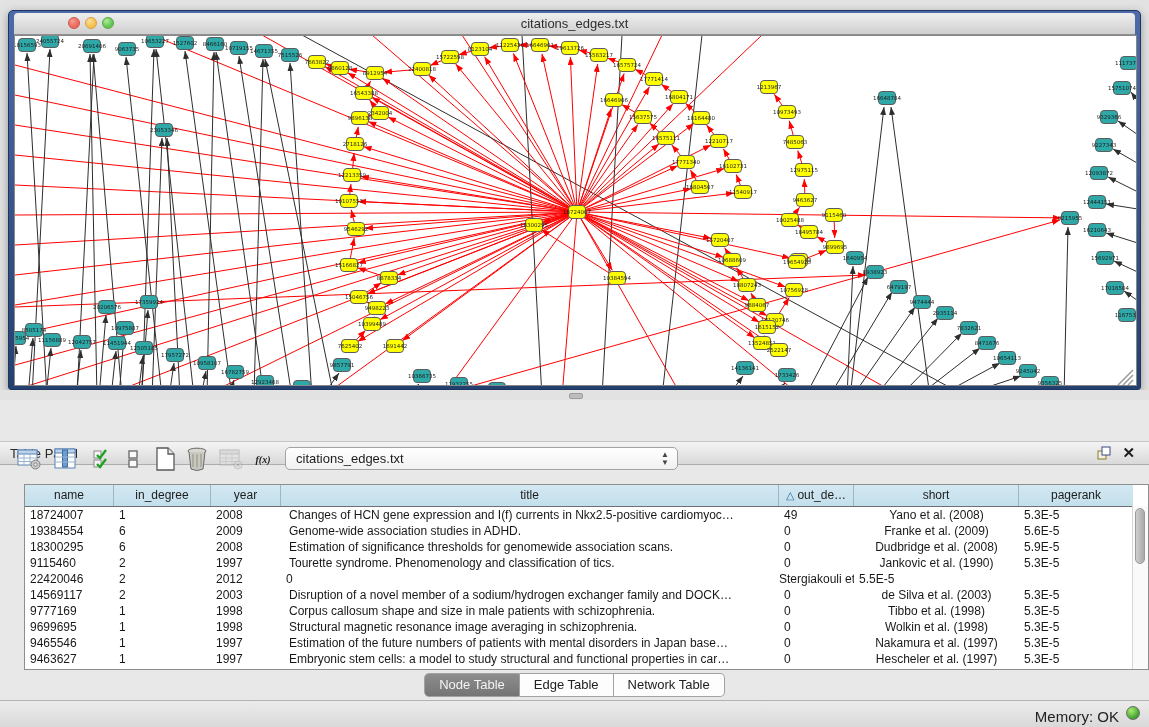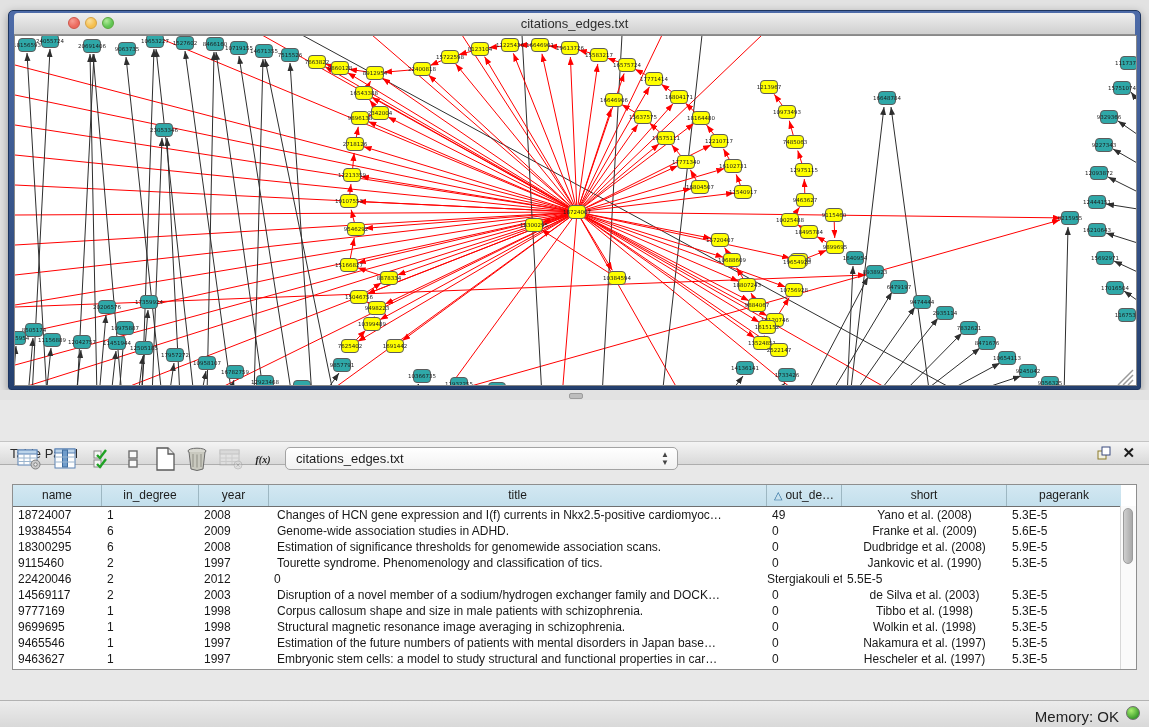--- a/index.html
+++ b/index.html
@@ -43,7 +43,7 @@
     padding:3px 22px 0 10px;cursor:default;}
   #selector-arrows{position:absolute;right:8px;top:3px;font-size:8px;line-height:8px;color:#444;text-align:center;}
 
-  #data-table{position:absolute;left:12px;top:84px;width:1125px;height:186px;background:#fff;border:1px solid #8e8e8e;
+  #data-table{position:absolute;left:24px;top:84px;width:1125px;height:186px;background:#fff;border:1px solid #8e8e8e;
     box-sizing:border-box;overflow:hidden;}
   .hdr-row{display:grid;grid-template-columns:89px 97px 70px 498px 75px 165px 1fr;height:21px;
     background:linear-gradient(#d3e8f2,#c3dfec);border-bottom:1px solid #6f6f6f;margin-right:15px;}

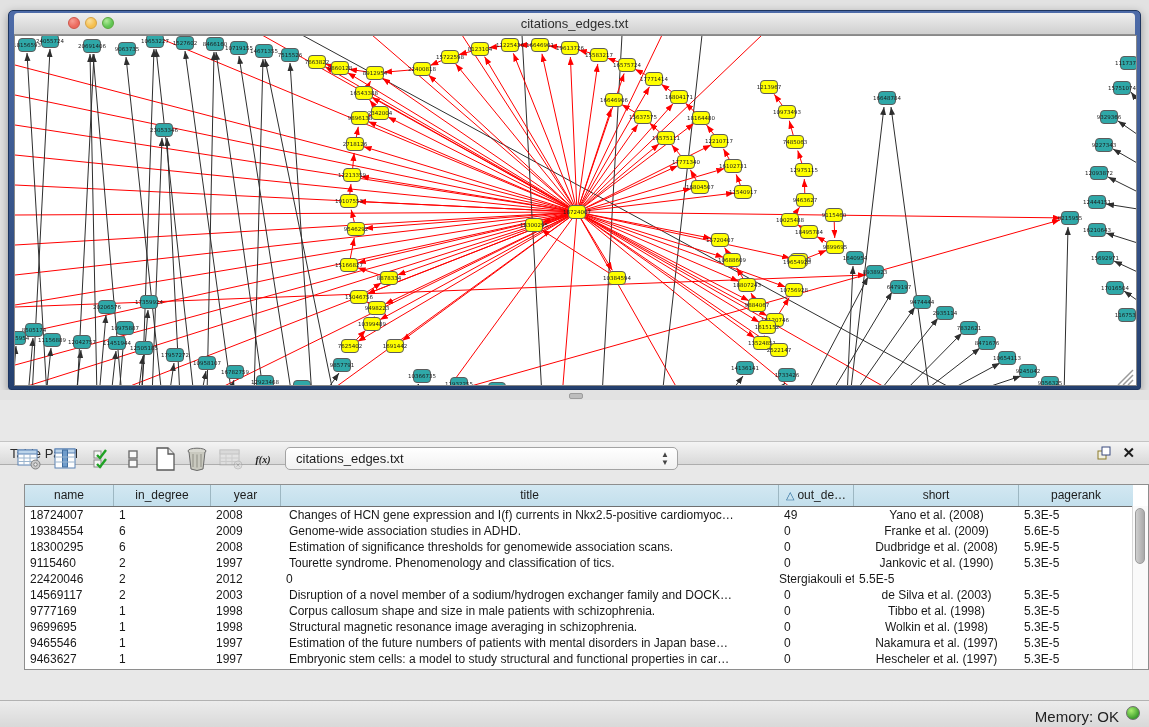--- a/index.html
+++ b/index.html
@@ -943,6 +943,11 @@
       </div>
     </div>
 
+    <div id="table-tabs">
+        <div class="tab active">Node Table</div>
+        <div class="tab">Edge Table</div>
+        <div class="tab">Network Table</div>
+      </div>
   </div>
 
   <div id="status-bar">

